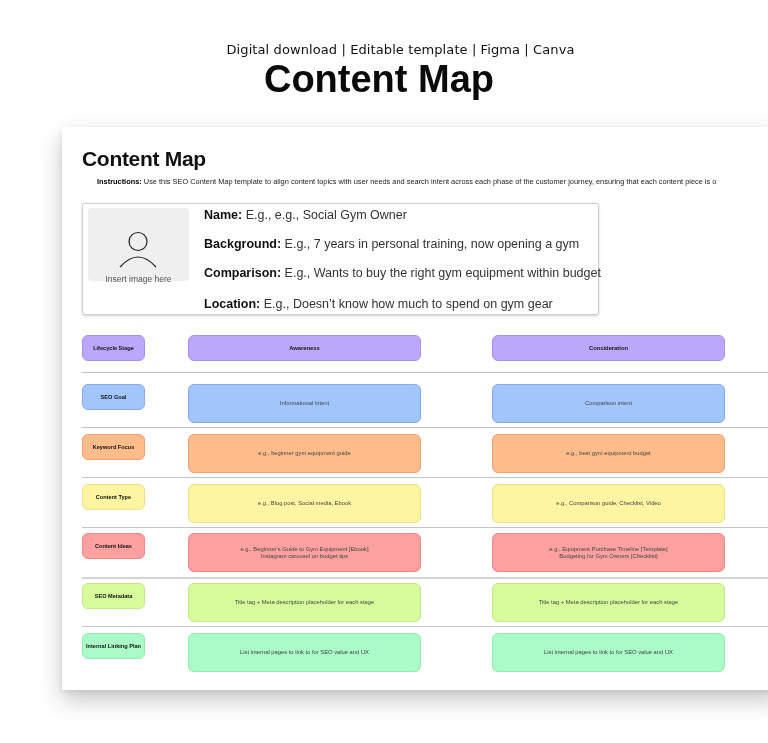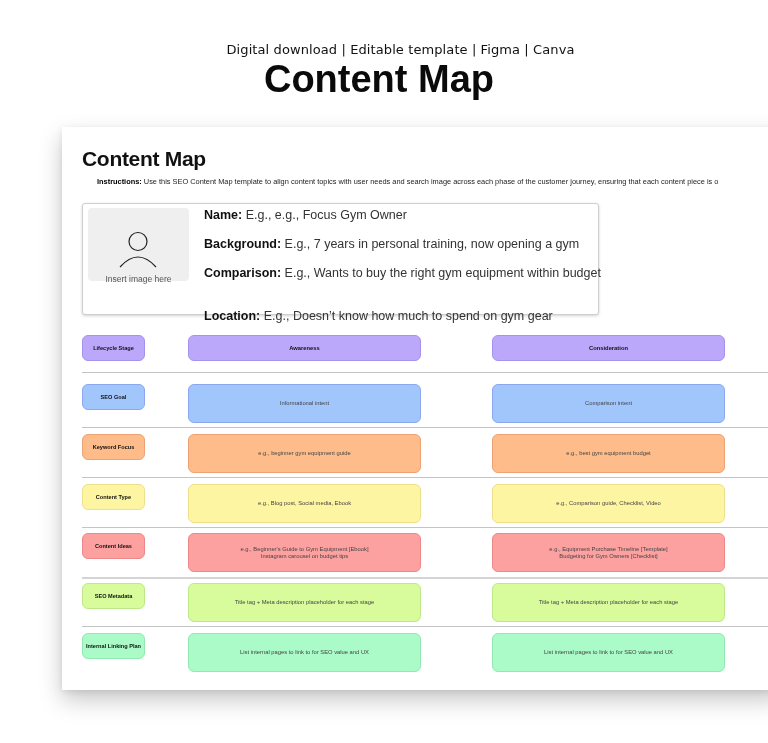--- a/index.html
+++ b/index.html
@@ -73,7 +73,7 @@
 
 <div class="card">
   <div class="card-title">Content Map</div>
-  <div class="instructions"><b>Instructions:</b><span> Use this SEO Content Map template to align content topics with user needs and search image across each phase of the customer journey, ensuring that each content piece is o</span></div>
+  <div class="instructions"><b>Instructions:</b><span> Use this SEO Content Map template to align content topics with user needs and search intent across each phase of the customer journey, ensuring that each content piece is o</span></div>
 
   <div class="persona">
     <div class="persona-image">

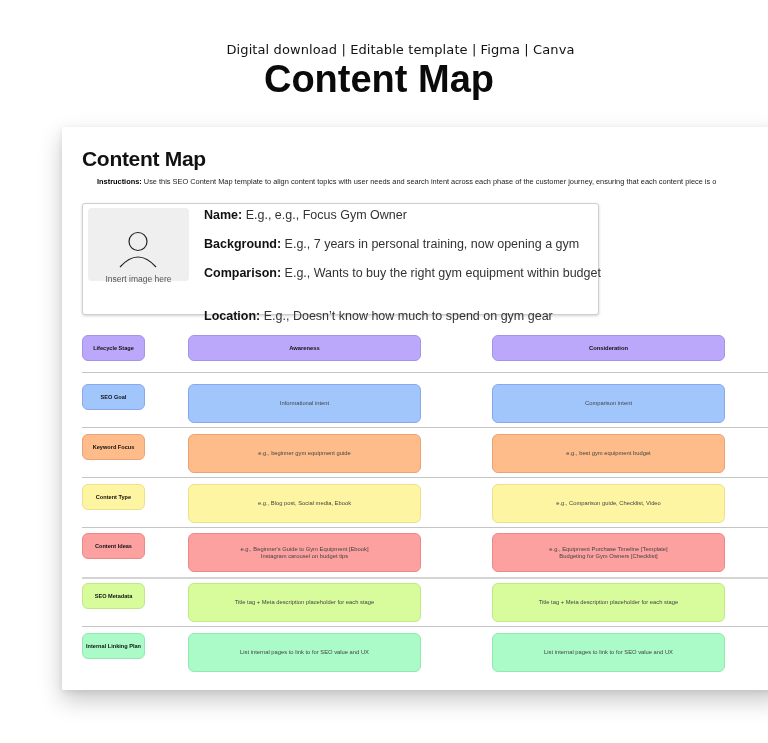--- a/index.html
+++ b/index.html
@@ -84,7 +84,7 @@
       <div class="img-caption">Insert image here</div>
     </div>
     <div class="persona-fields">
-      <div class="persona-field" style="top:0px"><b>Name:</b><span> E.g., e.g., Focus Gym Owner</span></div>
+      <div class="persona-field" style="top:0px"><b>Name:</b><span> E.g., e.g., Social Gym Owner</span></div>
       <div class="persona-field" style="top:29px"><b>Background:</b><span> E.g., 7 years in personal training, now opening a gym</span></div>
       <div class="persona-field" style="top:58px"><b>Comparison:</b><span> E.g., Wants to buy the right gym equipment within budget</span></div>
       <div class="persona-field" style="top:101px"><b>Location:</b><span> E.g., Doesn’t know how much to spend on gym gear</span></div>

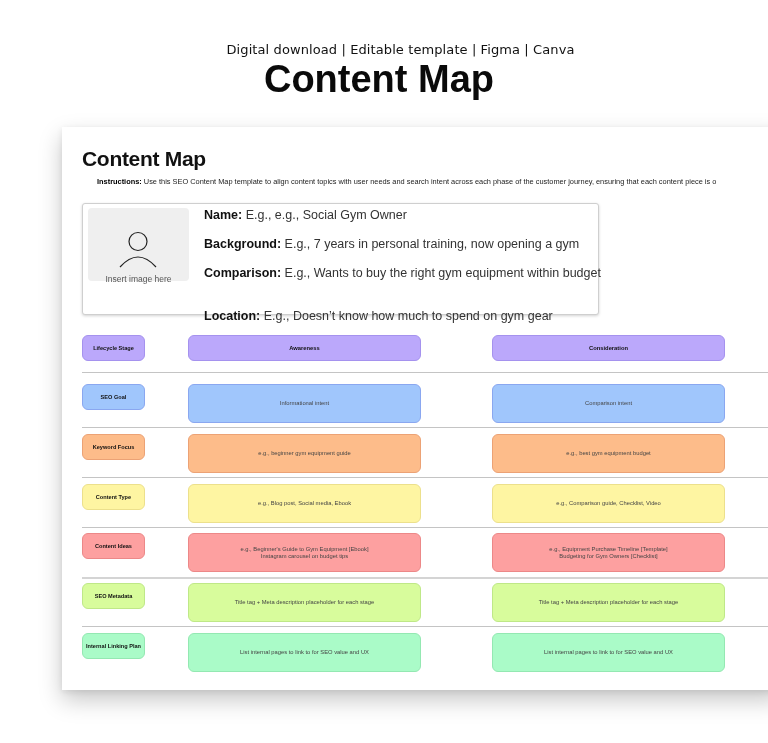--- a/index.html
+++ b/index.html
@@ -87,7 +87,7 @@
       <div class="persona-field" style="top:0px"><b>Name:</b><span> E.g., e.g., Social Gym Owner</span></div>
       <div class="persona-field" style="top:29px"><b>Background:</b><span> E.g., 7 years in personal training, now opening a gym</span></div>
       <div class="persona-field" style="top:58px"><b>Comparison:</b><span> E.g., Wants to buy the right gym equipment within budget</span></div>
-      <div class="persona-field" style="top:101px"><b>Location:</b><span> E.g., Doesn’t know how much to spend on gym gear</span></div>
+      <div class="persona-field" style="top:89px"><b>Location:</b><span> E.g., Doesn’t know how much to spend on gym gear</span></div>
     </div>
   </div>
 

